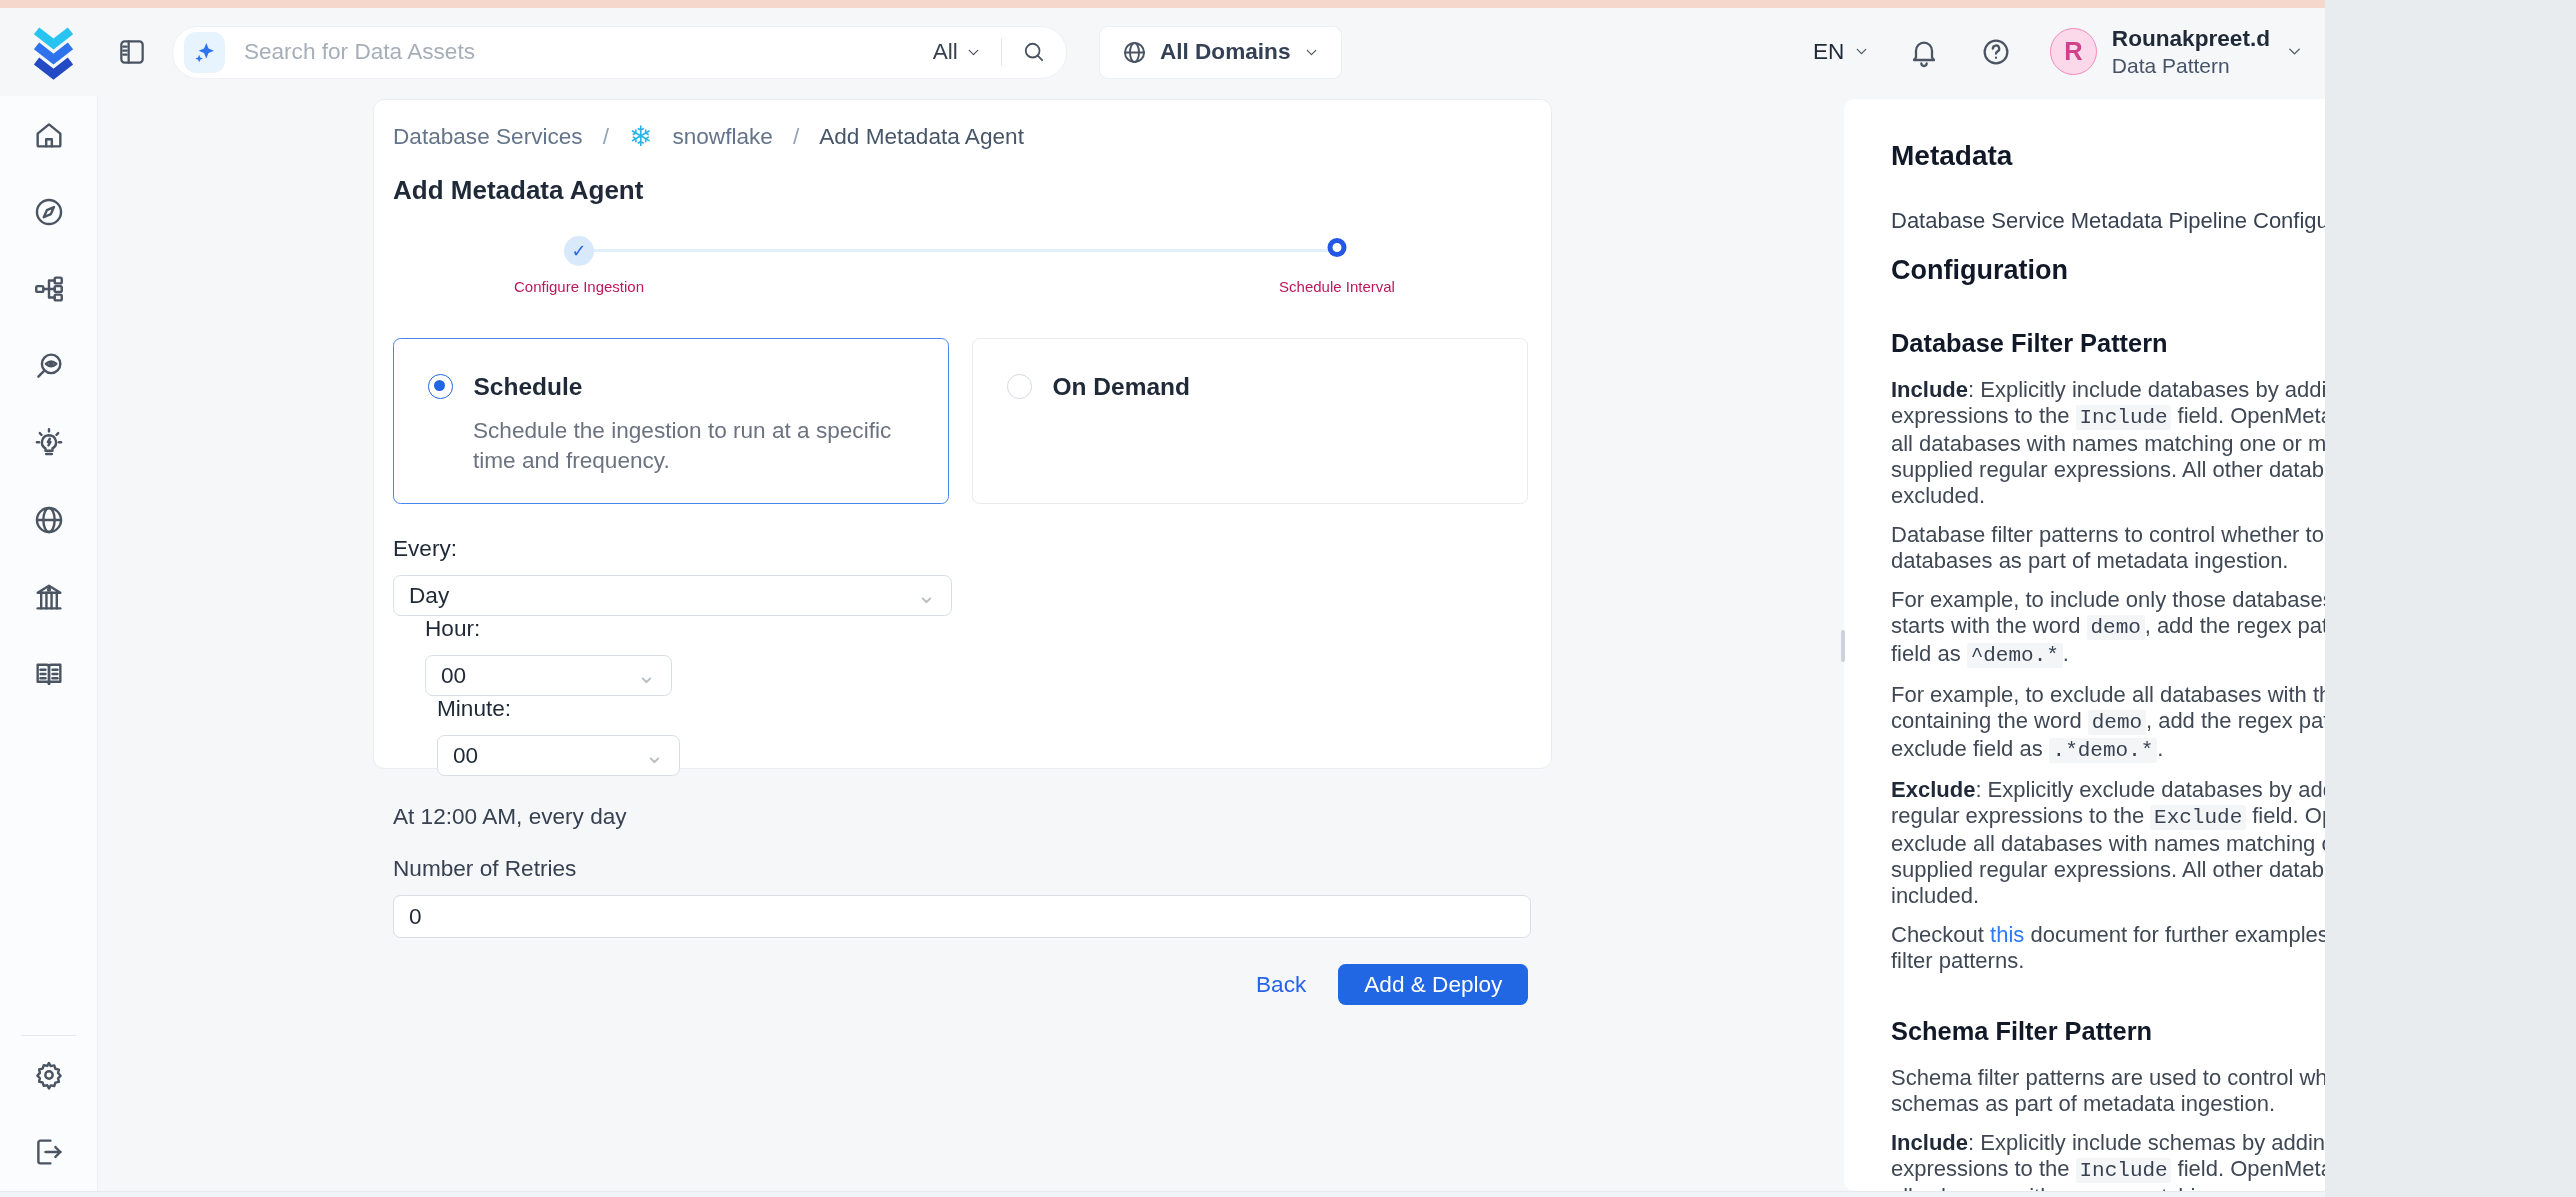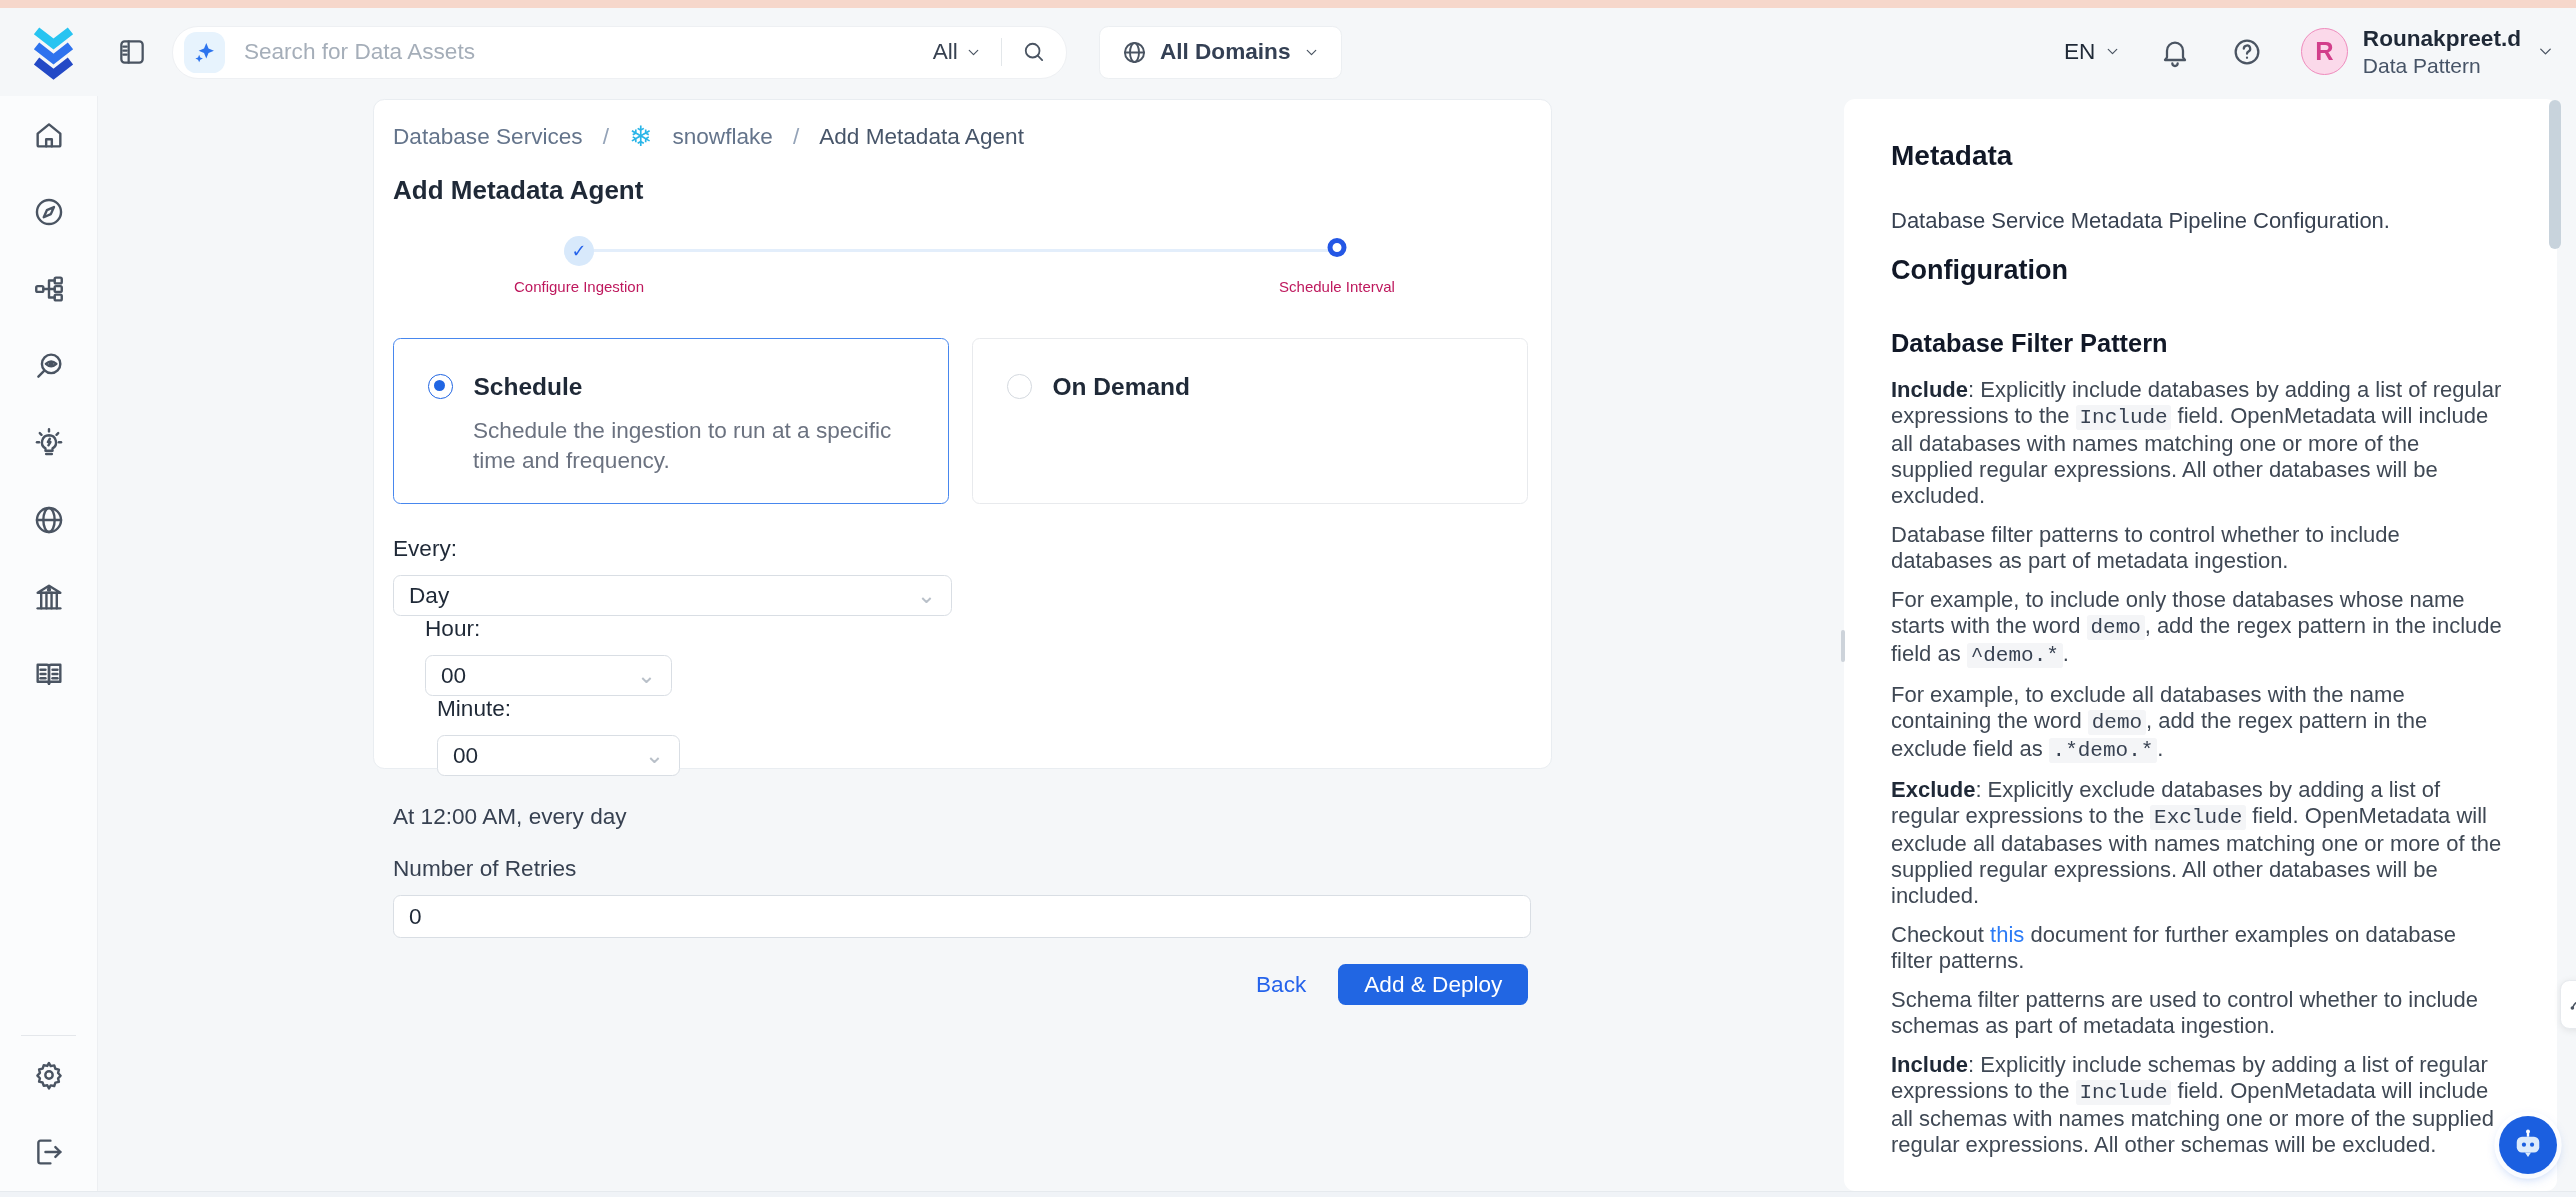--- a/index.html
+++ b/index.html
@@ -5,7 +5,7 @@
   * { margin:0; padding:0; box-sizing:border-box; }
   html,body { background:#e9ecef; }
   .screen {
-    position:relative; width:2576px; height:1198px; overflow:hidden;
+    position:relative; width:2325px; height:1198px; overflow:hidden;
     background:#f5f7f9; font-family:"Liberation Sans","DejaVu Sans",sans-serif;
     color:#374151; font-size:22.6px;
   }

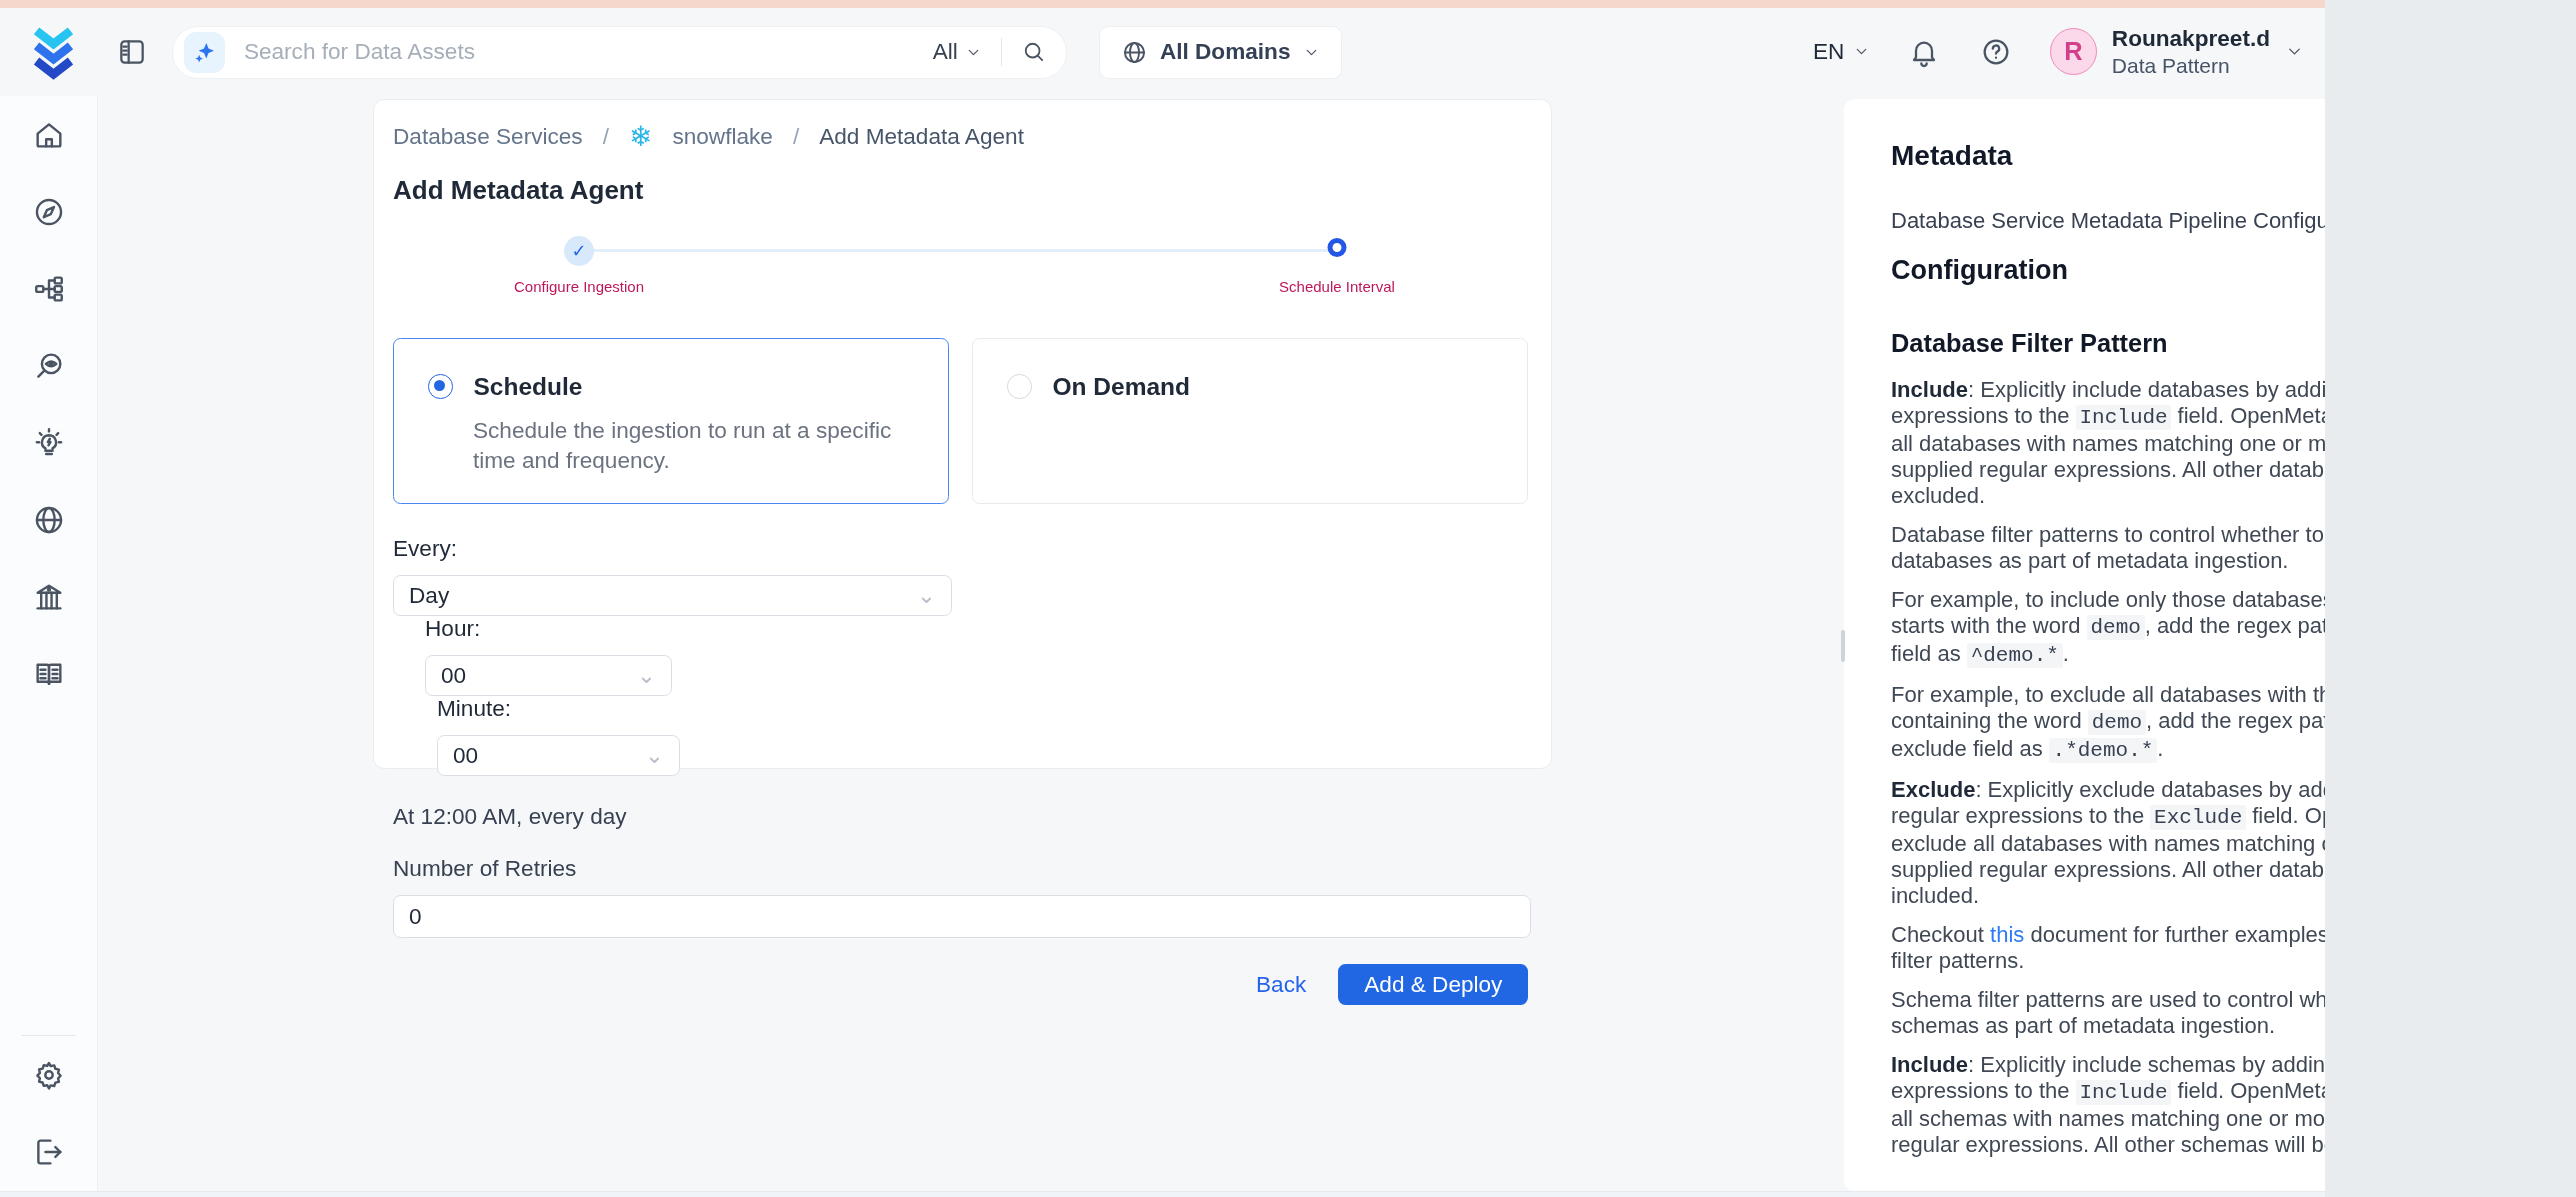--- a/index.html
+++ b/index.html
@@ -358,6 +358,7 @@
         <p>For example, to exclude all databases with the name containing the word <code>demo</code>, add the regex pattern in the exclude field as <code>.*demo.*</code>.</p>
         <p><b>Exclude</b>: Explicitly exclude databases by adding a list of regular expressions to the <code>Exclude</code> field. OpenMetadata will exclude all databases with names matching one or more of the supplied regular expressions. All other databases will be included.</p>
         <p>Checkout <a class="doc-link">this</a> document for further examples on database filter patterns.</p>
+        <h3>Schema Filter Pattern</h3>
         <p>Schema filter patterns are used to control whether to include schemas as part of metadata ingestion.</p>
         <p><b>Include</b>: Explicitly include schemas by adding a list of regular expressions to the <code>Include</code> field. OpenMetadata will include all schemas with names matching one or more of the supplied regular expressions. All other schemas will be excluded.</p>
       </div>

